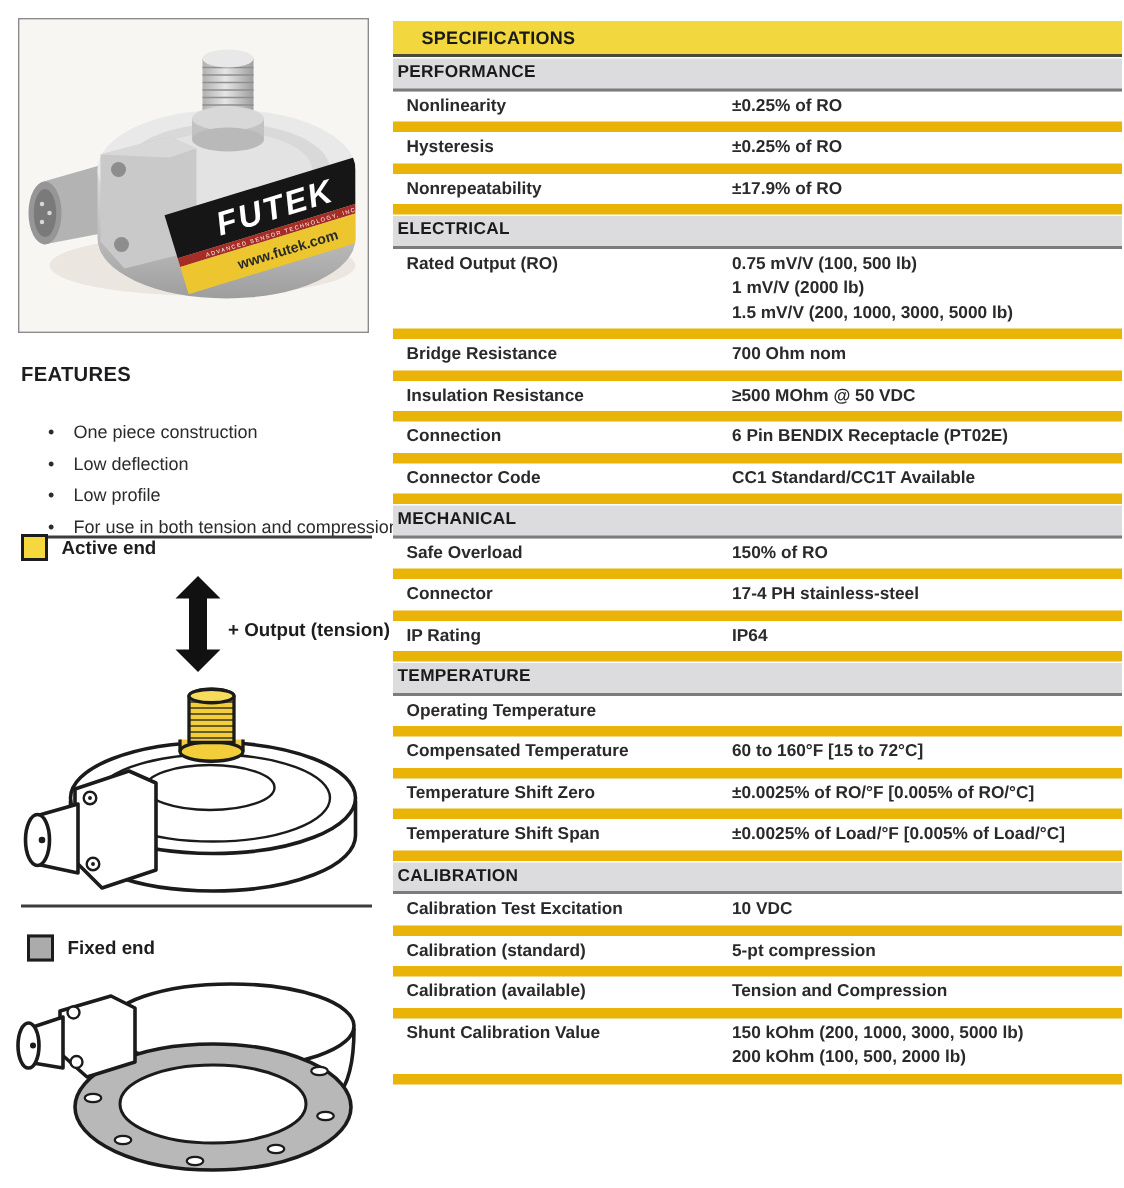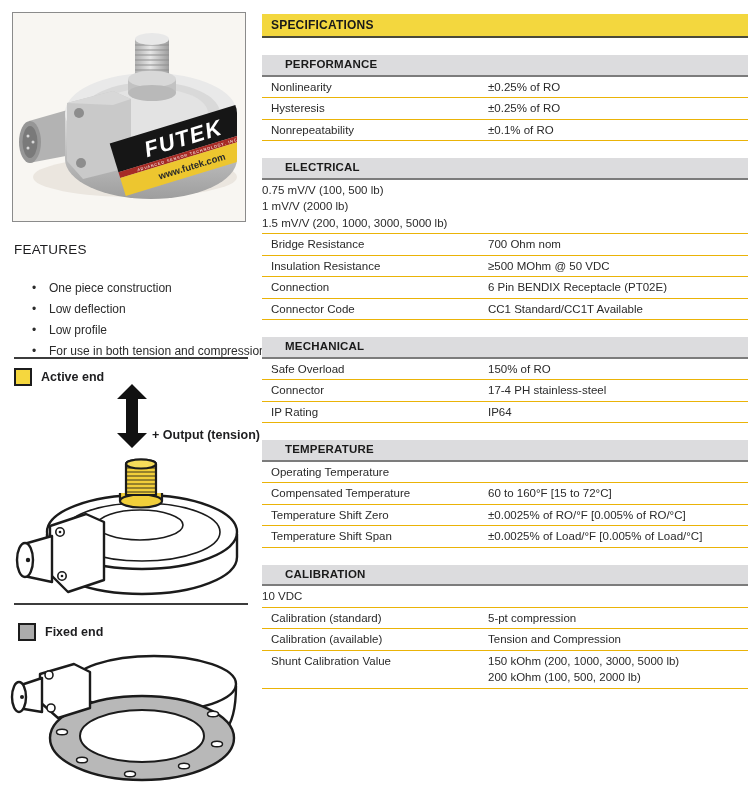--- a/index.html
+++ b/index.html
@@ -34,7 +34,7 @@
 
   
   .spec-table{position:absolute;left:262px;top:14px;width:486px;}
-  .spec-title{background:#F3D73E;border-bottom:2px solid #4a4a3a;font-weight:bold;font-size:12px;line-height:22px;padding-left:9px;color:#1a1a1a;letter-spacing:.2px;}
+  .spec-title{background:#F3D73E;border-bottom:2px solid #4a4a3a;font-weight:bold;font-size:12px;line-height:22px;padding-left:19px;color:#1a1a1a;letter-spacing:.2px;}
   .sec-header{background:#DCDCDE;border-bottom:2px solid #7c7c7c;font-weight:bold;font-size:11.5px;line-height:19.5px;padding-left:23px;margin-top:17px;color:#1a1a1a;letter-spacing:.2px;}
   .spec-row{display:flex;align-items:flex-start;border-bottom:1px solid #eab308;padding:2px 0;font-size:11.5px;color:#2a2a2a;}
   .spec-row .lbl{width:226px;min-width:226px;padding-left:9px;box-sizing:border-box;line-height:16.5px;}

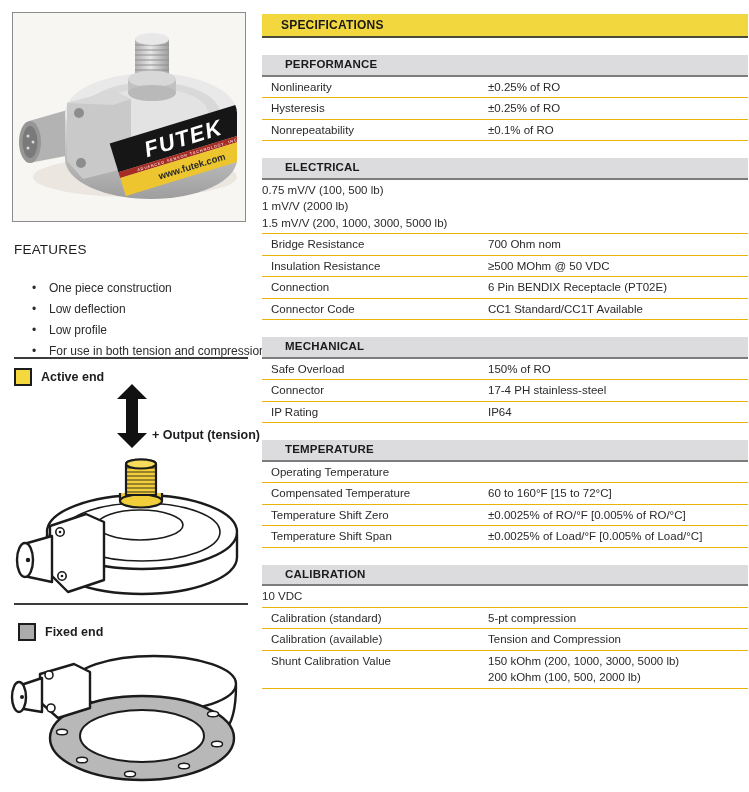--- a/index.html
+++ b/index.html
@@ -35,7 +35,7 @@
   
   .spec-table{position:absolute;left:262px;top:14px;width:486px;}
   .spec-title{background:#F3D73E;border-bottom:2px solid #4a4a3a;font-weight:bold;font-size:12px;line-height:22px;padding-left:19px;color:#1a1a1a;letter-spacing:.2px;}
-  .sec-header{background:#DCDCDE;border-bottom:2px solid #7c7c7c;font-weight:bold;font-size:11.5px;line-height:19.5px;padding-left:23px;margin-top:17px;color:#1a1a1a;letter-spacing:.2px;}
+  .sec-header{background:#DCDCDE;border-bottom:2px solid #7c7c7c;font-weight:bold;font-size:11.5px;line-height:19.5px;padding-left:3px;margin-top:1px;color:#1a1a1a;letter-spacing:.2px;}
   .spec-row{display:flex;align-items:flex-start;border-bottom:1px solid #eab308;padding:2px 0;font-size:11.5px;color:#2a2a2a;}
   .spec-row .lbl{width:226px;min-width:226px;padding-left:9px;box-sizing:border-box;line-height:16.5px;}
   .spec-row .val{flex:1;line-height:16.5px;}

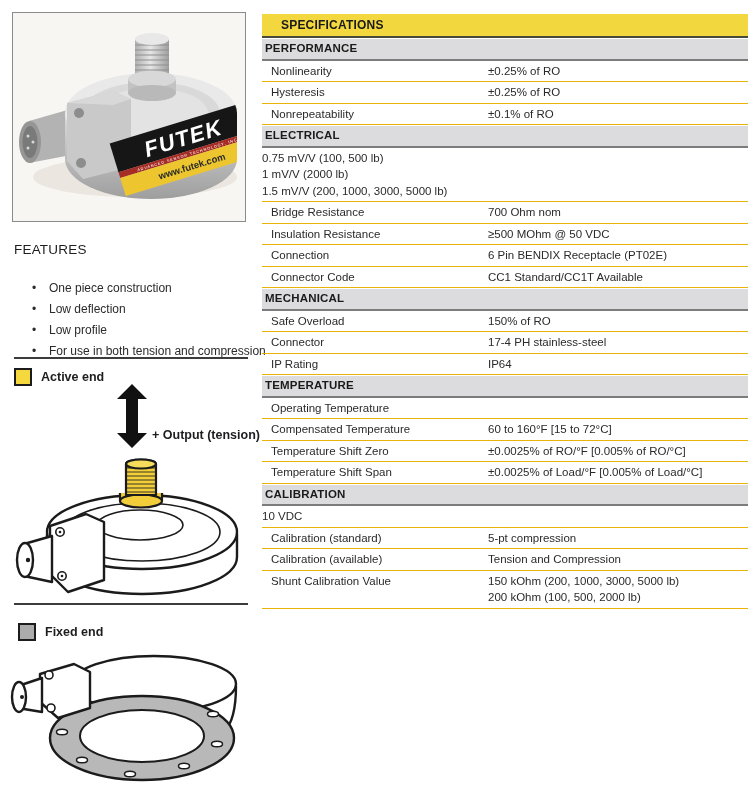--- a/index.html
+++ b/index.html
@@ -36,7 +36,7 @@
   .spec-table{position:absolute;left:262px;top:14px;width:486px;}
   .spec-title{background:#F3D73E;border-bottom:2px solid #4a4a3a;font-weight:bold;font-size:12px;line-height:22px;padding-left:19px;color:#1a1a1a;letter-spacing:.2px;}
   .sec-header{background:#DCDCDE;border-bottom:2px solid #7c7c7c;font-weight:bold;font-size:11.5px;line-height:19.5px;padding-left:3px;margin-top:1px;color:#1a1a1a;letter-spacing:.2px;}
-  .spec-row{display:flex;align-items:flex-start;border-bottom:1px solid #eab308;padding:2px 0;font-size:11.5px;color:#2a2a2a;}
+  .spec-row{display:flex;align-items:flex-start;border-bottom:7px solid #eab308;padding:2px 0;font-size:11.5px;color:#2a2a2a;font-weight:bold;}
   .spec-row .lbl{width:226px;min-width:226px;padding-left:9px;box-sizing:border-box;line-height:16.5px;}
   .spec-row .val{flex:1;line-height:16.5px;}
 </style>

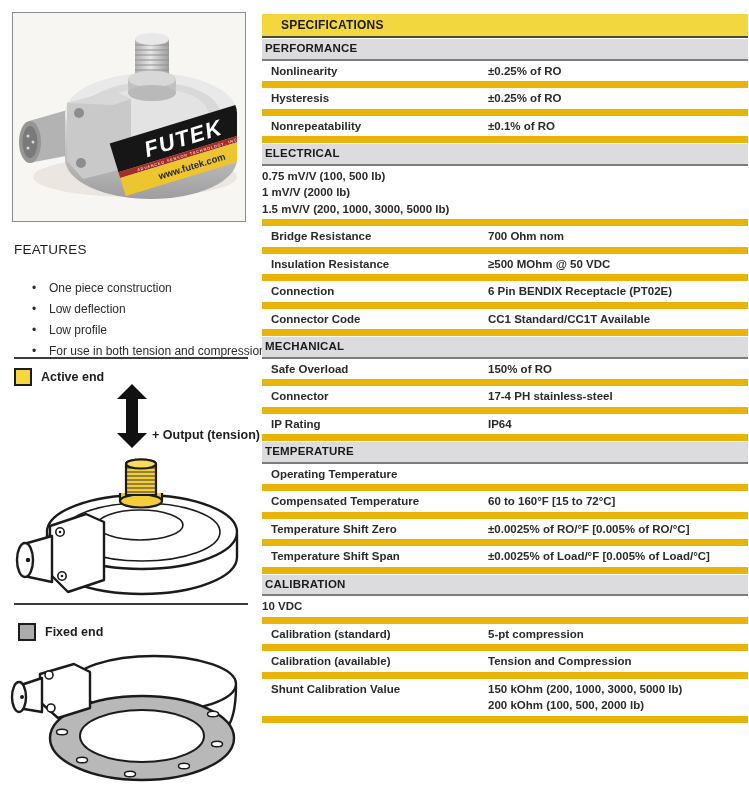--- a/index.html
+++ b/index.html
@@ -204,7 +204,7 @@
         <div class="spec-row">
           <div class="lbl">Nonrepeatability</div>
           <div class="val">
-            <div>±0.1% of RO</div>
+            <div>±17.9% of RO</div>
           </div>
         </div>
         <div class="sec-header">ELECTRICAL</div>

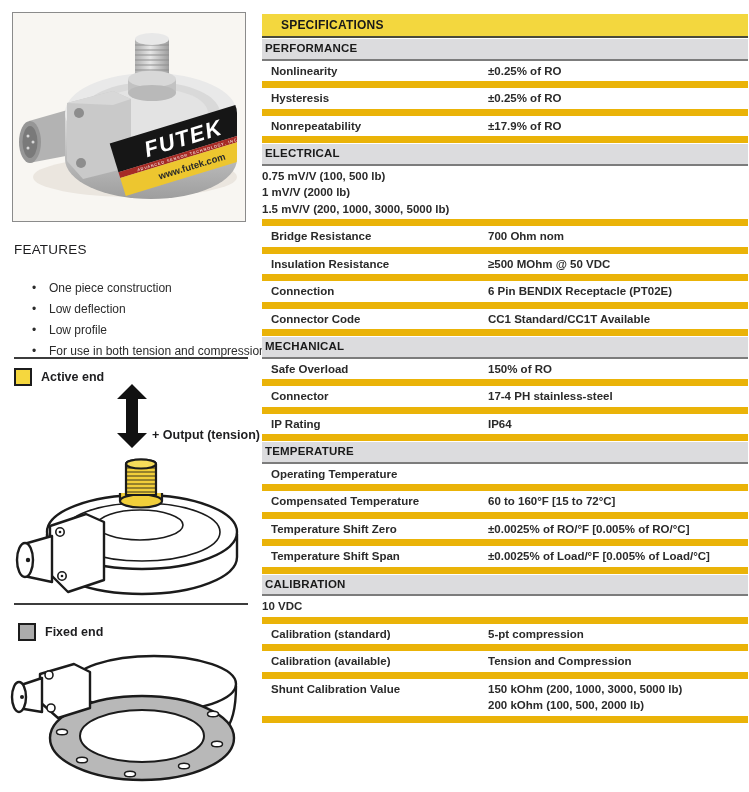--- a/index.html
+++ b/index.html
@@ -209,6 +209,7 @@
         </div>
         <div class="sec-header">ELECTRICAL</div>
         <div class="spec-row">
+          <div class="lbl">Rated Output (RO)</div>
           <div class="val">
             <div>0.75 mV/V (100, 500 lb)</div>
             <div>1 mV/V (2000 lb)</div>

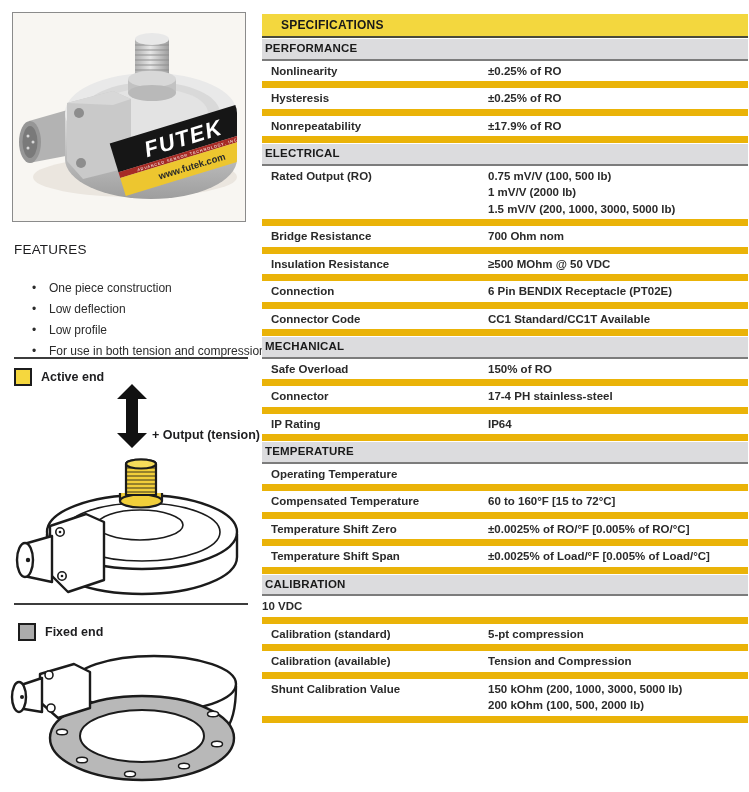--- a/index.html
+++ b/index.html
@@ -10,7 +10,7 @@
   .photo-box{position:absolute;left:12px;top:12px;width:234px;height:210px;border:1px solid #8b8b8b;box-sizing:border-box;background:#f8f6f2;}
   .photo-box svg{display:block;width:100%;height:100%;}
 
-  .features-title{position:absolute;left:14px;top:242px;font-weight:normal;font-size:13.5px;letter-spacing:.2px;}
+  .features-title{position:absolute;left:14px;top:242px;font-weight:bold;font-size:13.5px;letter-spacing:.2px;}
   .features-list{position:absolute;left:14px;top:262px;width:236px;margin:16px;padding:0;list-style:none;}
   .features-list li{position:relative;padding-left:19px;font-size:12px;line-height:21px;color:#2b2b2b;}
   .features-list li::before{content:"\2022";position:absolute;left:2px;top:0;color:#2b2b2b;}

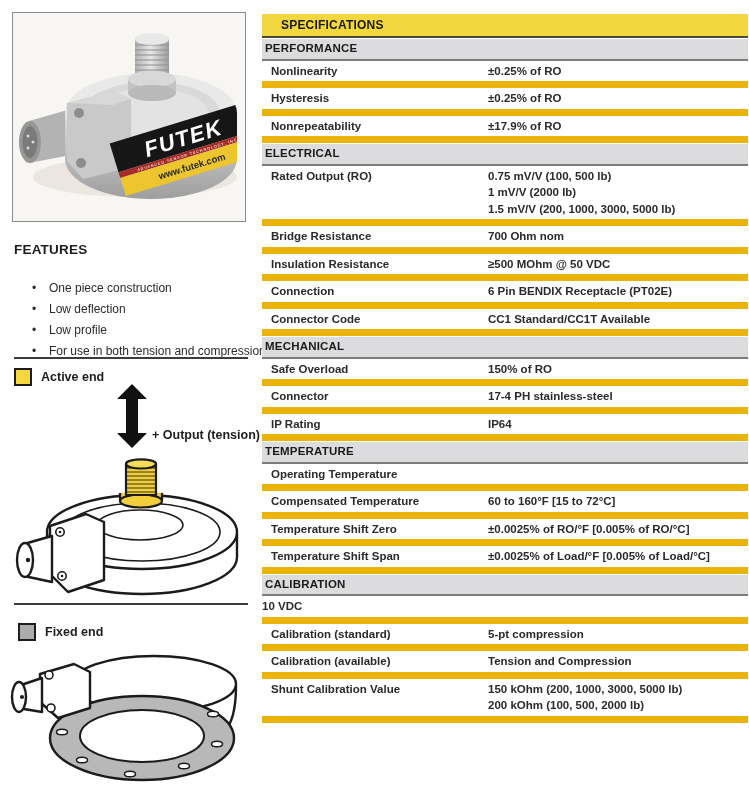--- a/index.html
+++ b/index.html
@@ -20,7 +20,7 @@
   .divider-2{top:603px;}
 
   .legend{position:absolute;display:flex;align-items:center;gap:9px;font-weight:bold;font-size:12.5px;}
-  .active-legend{left:14px;top:368px;}
+  .active-legend{left:14px;top:356px;}
   .fixed-legend{left:18px;top:623px;}
   .swatch{width:18px;height:18px;border:2px solid #1c1c1c;box-sizing:border-box;display:inline-block;}
   .swatch-yellow{background:#F5D73E;}

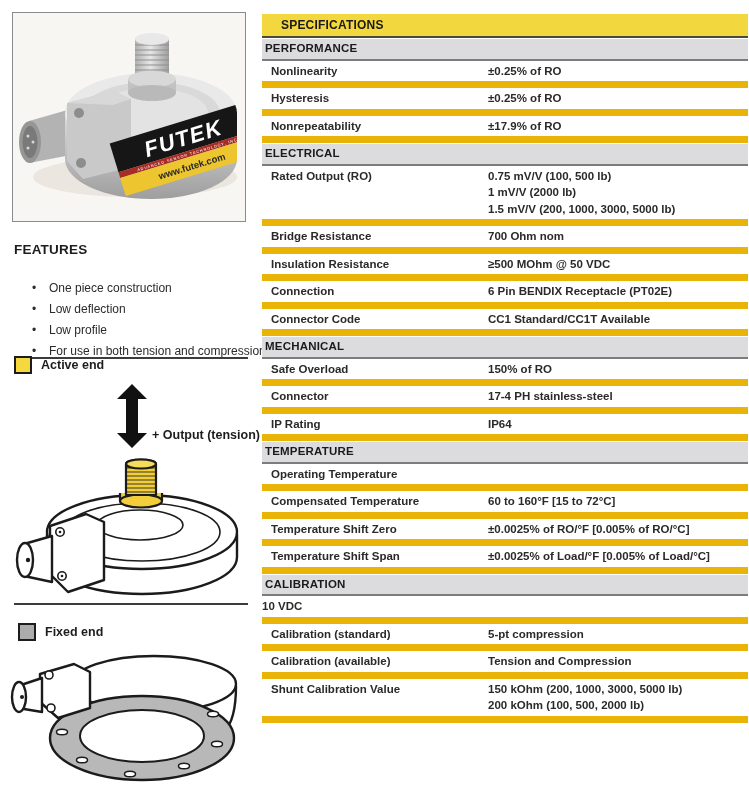--- a/index.html
+++ b/index.html
@@ -27,7 +27,7 @@
   .swatch-gray{background:#ABABAB;}
 
   .arrow-svg{position:absolute;left:116px;top:384px;width:32px;height:64px;}
-  .output-label{position:absolute;left:152px;top:428px;font-weight:bold;font-size:12.5px;}
+  .output-label{position:absolute;left:152px;top:413px;font-weight:bold;font-size:12.5px;}
 
   .active-drawing{position:absolute;left:14px;top:452px;width:232px;height:150px;}
   .fixed-drawing{position:absolute;left:10px;top:646px;width:232px;height:146px;}

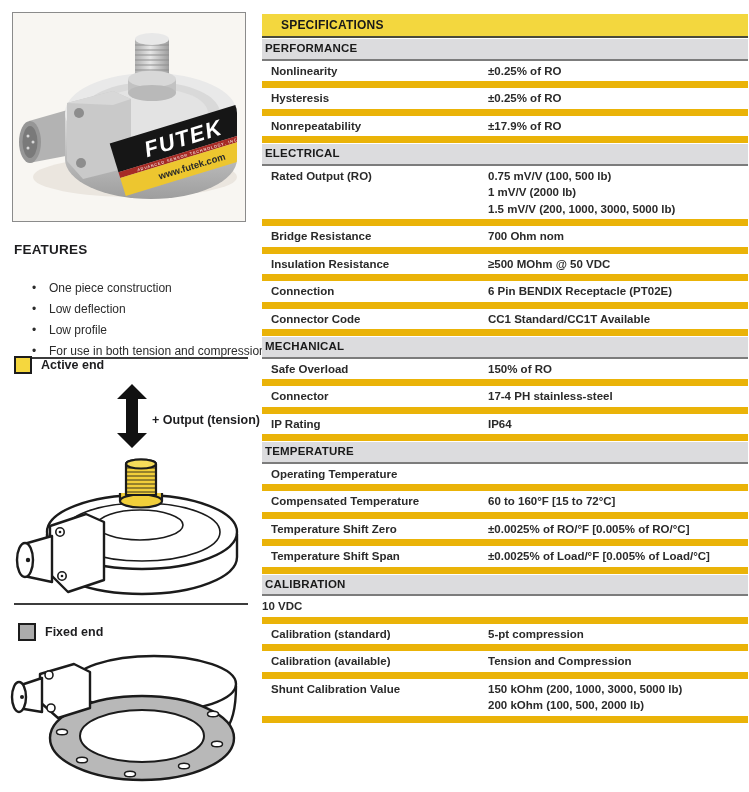--- a/index.html
+++ b/index.html
@@ -283,6 +283,7 @@
         </div>
         <div class="sec-header">CALIBRATION</div>
         <div class="spec-row">
+          <div class="lbl">Calibration Test Excitation</div>
           <div class="val">
             <div>10 VDC</div>
           </div>

